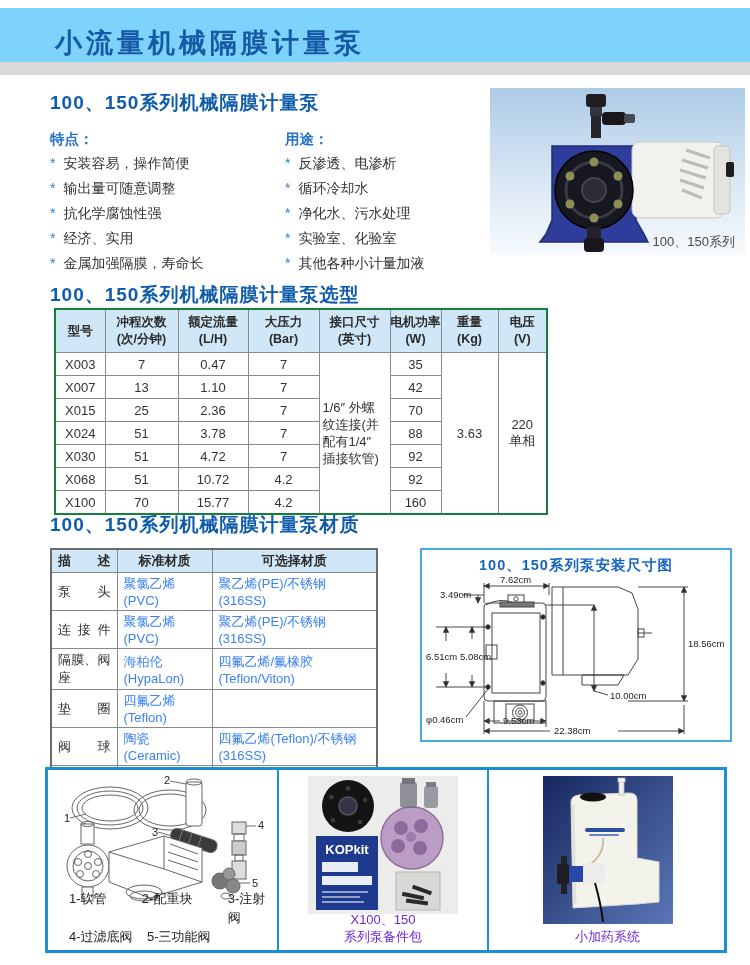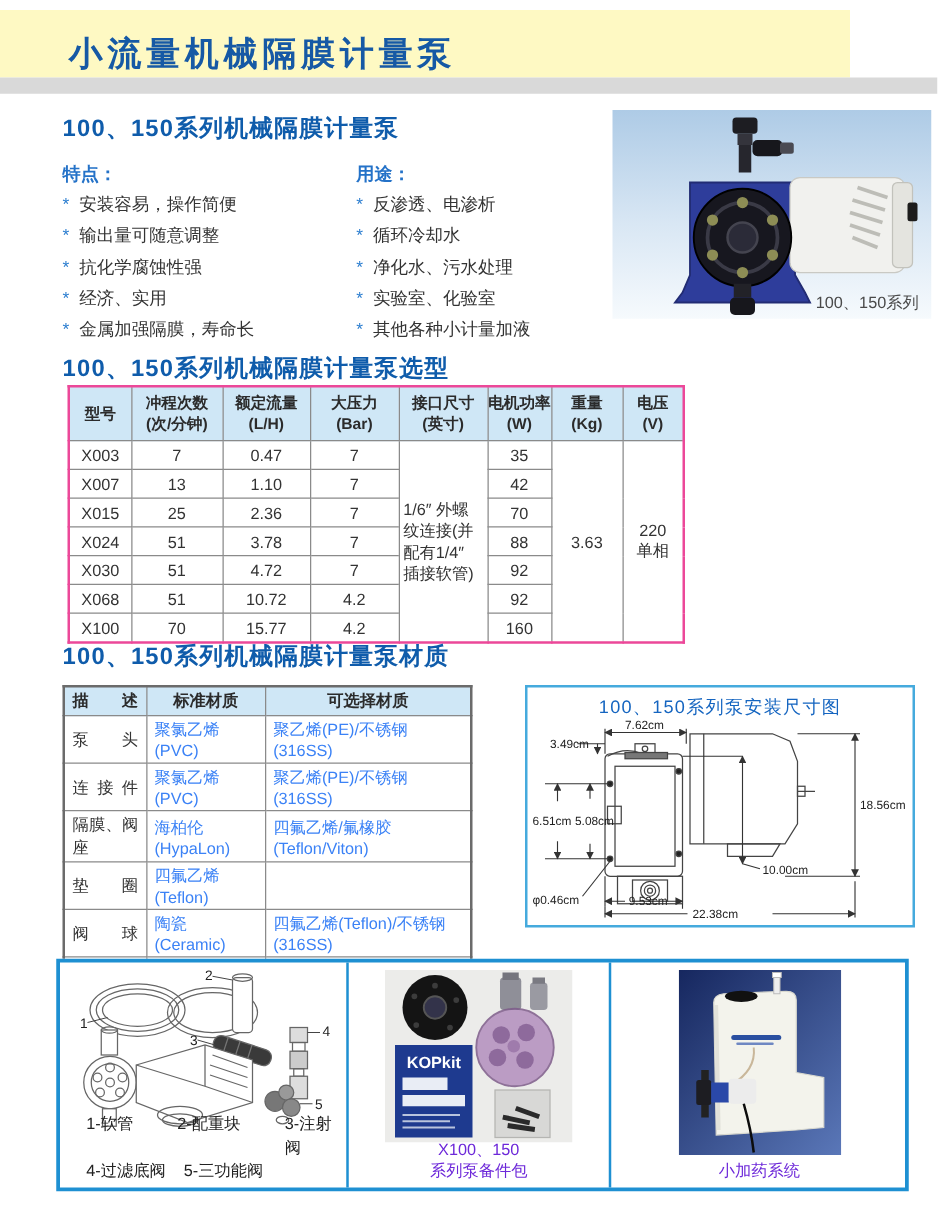--- a/index.html
+++ b/index.html
@@ -10,7 +10,7 @@
   }
   
   .top-strip{position:absolute;top:0;left:0;width:750px;height:8px;background:#ffffff;}
-  .header-band{position:absolute;top:8px;left:0;width:680px;height:54px;background:#fef9c3;}
+  .header-band{position:absolute;top:8px;left:0;width:750px;height:54px;background:#7dd3fc;}
   .header-title{position:absolute;left:55px;top:17px;font-size:27px;font-weight:bold;color:#1659a5;letter-spacing:4px;}
   .gray-band{position:absolute;top:62px;left:0;width:750px;height:13px;background:#d9d9d9;}
 

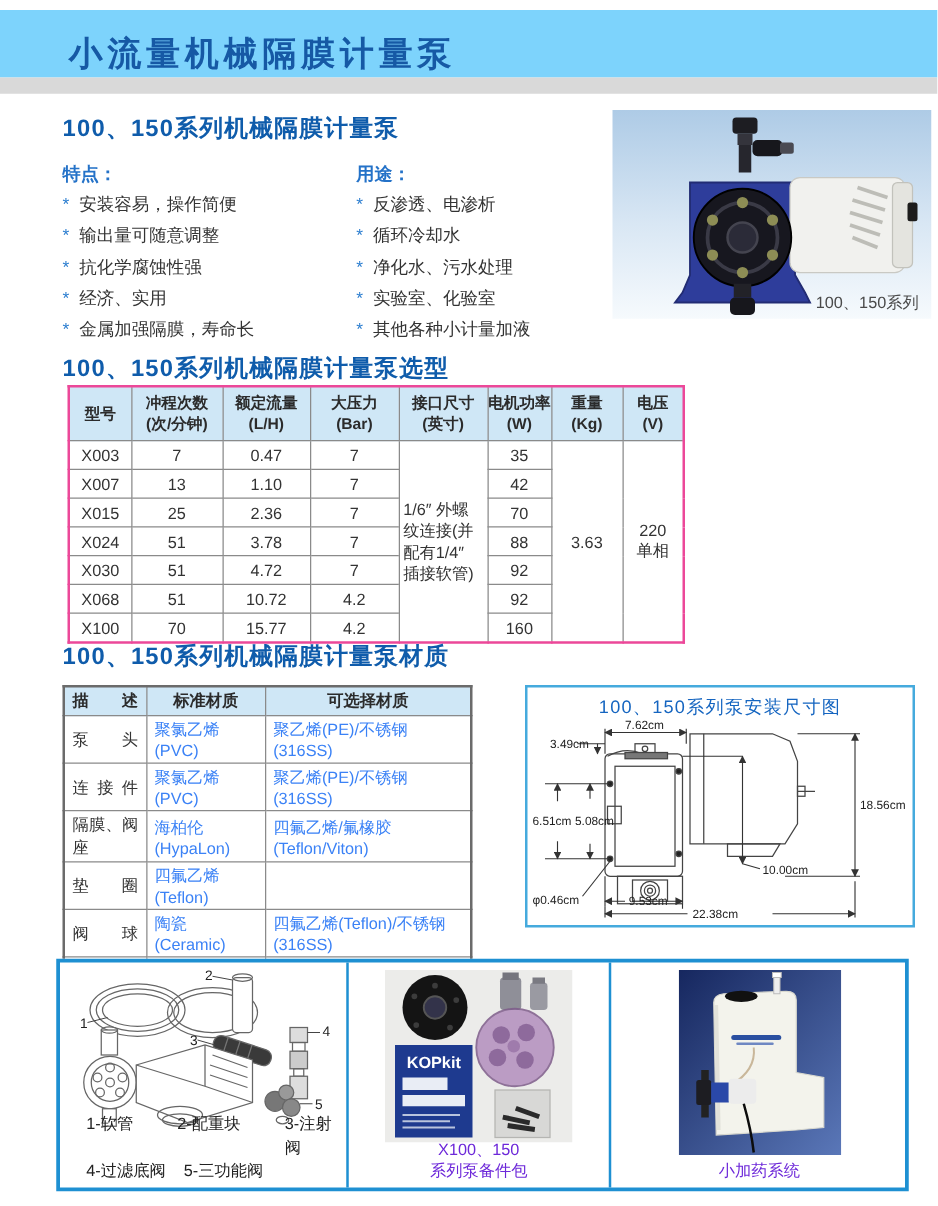--- a/index.html
+++ b/index.html
@@ -31,7 +31,7 @@
   table{border-collapse:collapse;}
   .sel-table{position:absolute;left:54px;top:308px;width:492px;table-layout:fixed;}
   .sel-table th,.sel-table td{border:1px solid #8a8a8a;text-align:center;}
-  .sel-table{border:2px solid #ec4899;}
+  .sel-table{border:2px solid #15803d;}
   .sel-table th{background:#cfe7f6;color:#2b2b2b;font-size:12.5px;font-weight:bold;padding:4px 0;line-height:17px;}
   .sel-table td{font-size:13px;color:#333;padding:1.5px 0;height:19px;}
   .iface-cell{text-align:left !important;padding:2px 3px !important;font-size:12.5px;line-height:17px;}

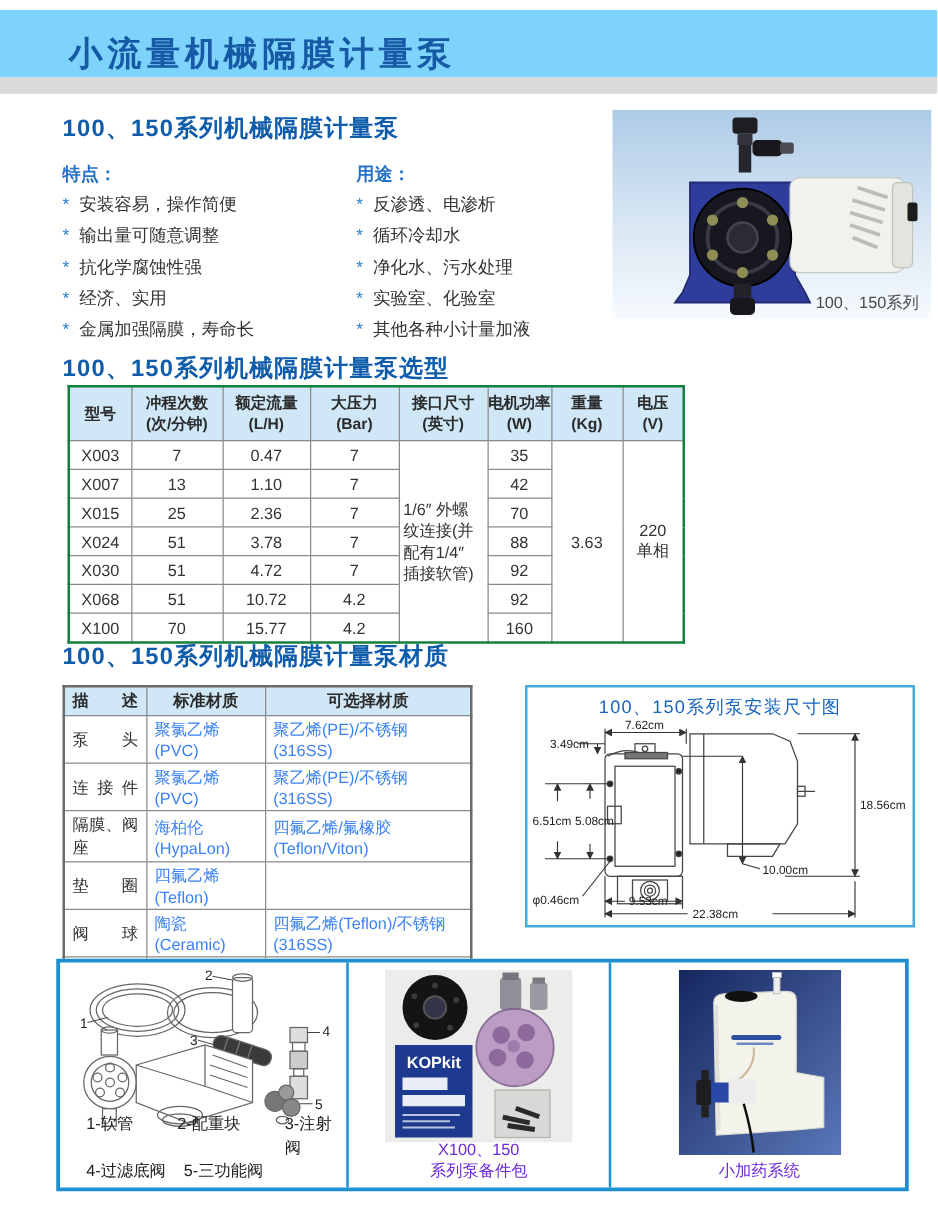--- a/index.html
+++ b/index.html
@@ -45,7 +45,7 @@
 
   
   .dim-box{position:absolute;left:420px;top:548px;width:308px;height:190px;border:2px solid #45aadd;background:#ffffff;}
-  .dim-title{text-align:center;font-size:14.5px;font-weight:normal;color:#1565c0;margin-top:6px;letter-spacing:1px;}
+  .dim-title{text-align:center;font-size:14.5px;font-weight:bold;color:#1565c0;margin-top:6px;letter-spacing:1px;}
 
   
   .gallery{position:absolute;left:45px;top:767px;width:682px;height:186px;border:3px solid #1e90d2;

